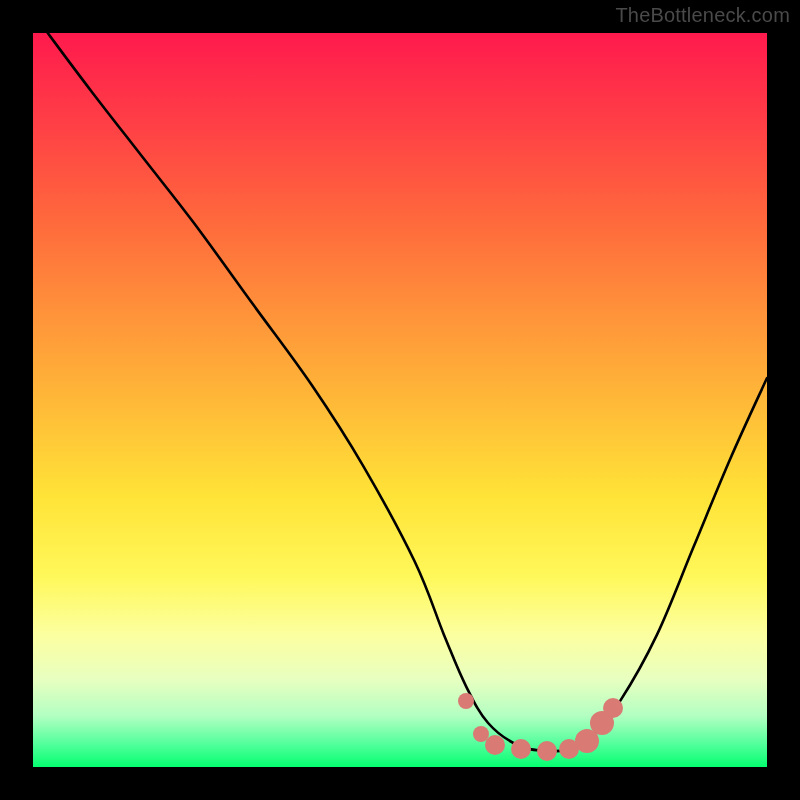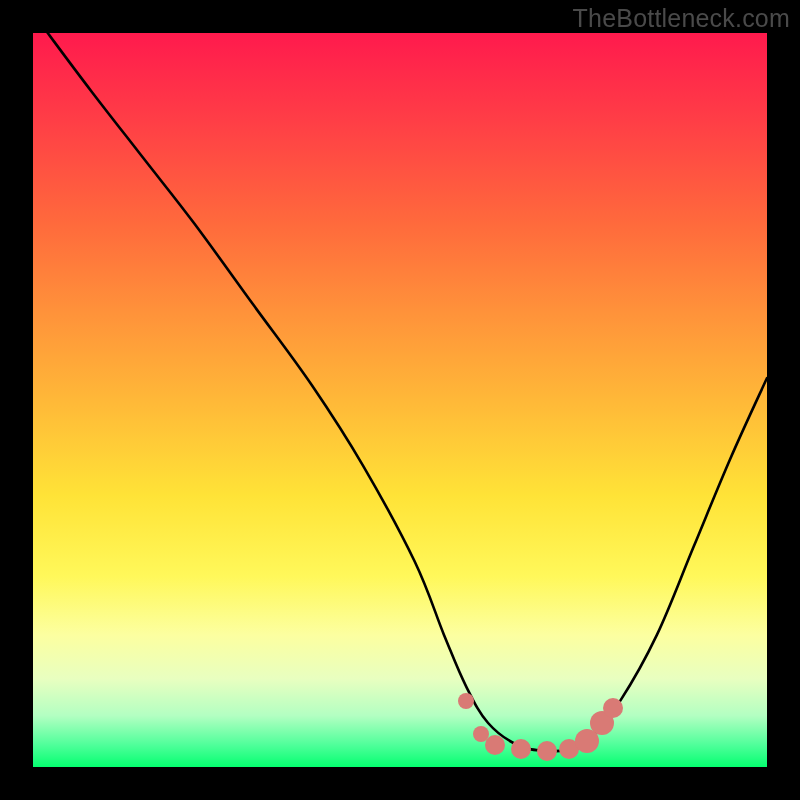--- a/index.html
+++ b/index.html
@@ -22,7 +22,7 @@
     top: 4px;
     right: 10px;
     color: #4a4a4a;
-    font-size: 25px;
+    font-size: 20px;
     font-weight: 500;
     letter-spacing: 0.2px;
   }

